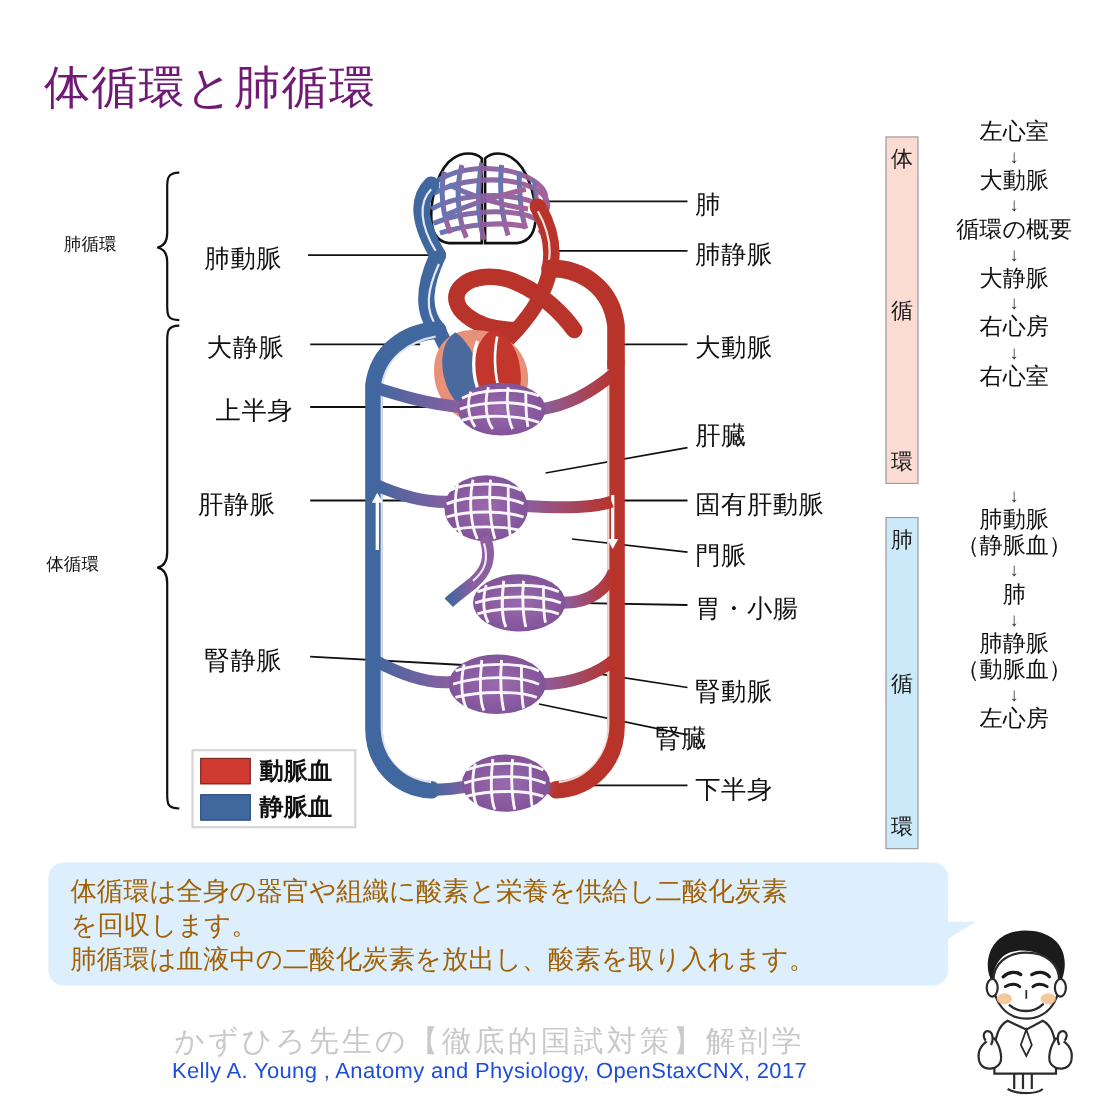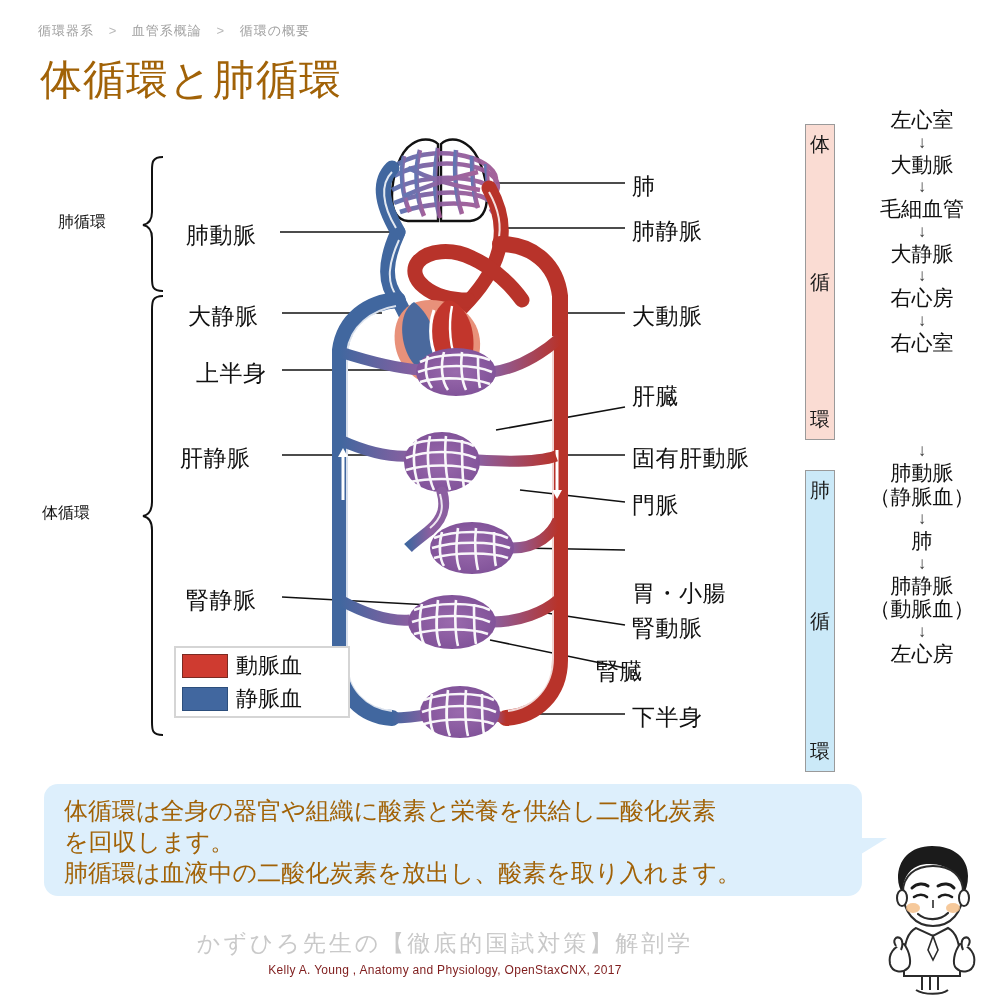--- a/index.html
+++ b/index.html
@@ -111,13 +111,6 @@
 
 <div id="page">
 
-  <div class="breadcrumb">
-    <span>循環器系</span>
-    <span class="sep">&gt;</span>
-    <span>血管系概論</span>
-    <span class="sep">&gt;</span>
-    <span>循環の概要</span>
-  </div>
 
   <div class="page-title">体循環と肺循環</div>
 

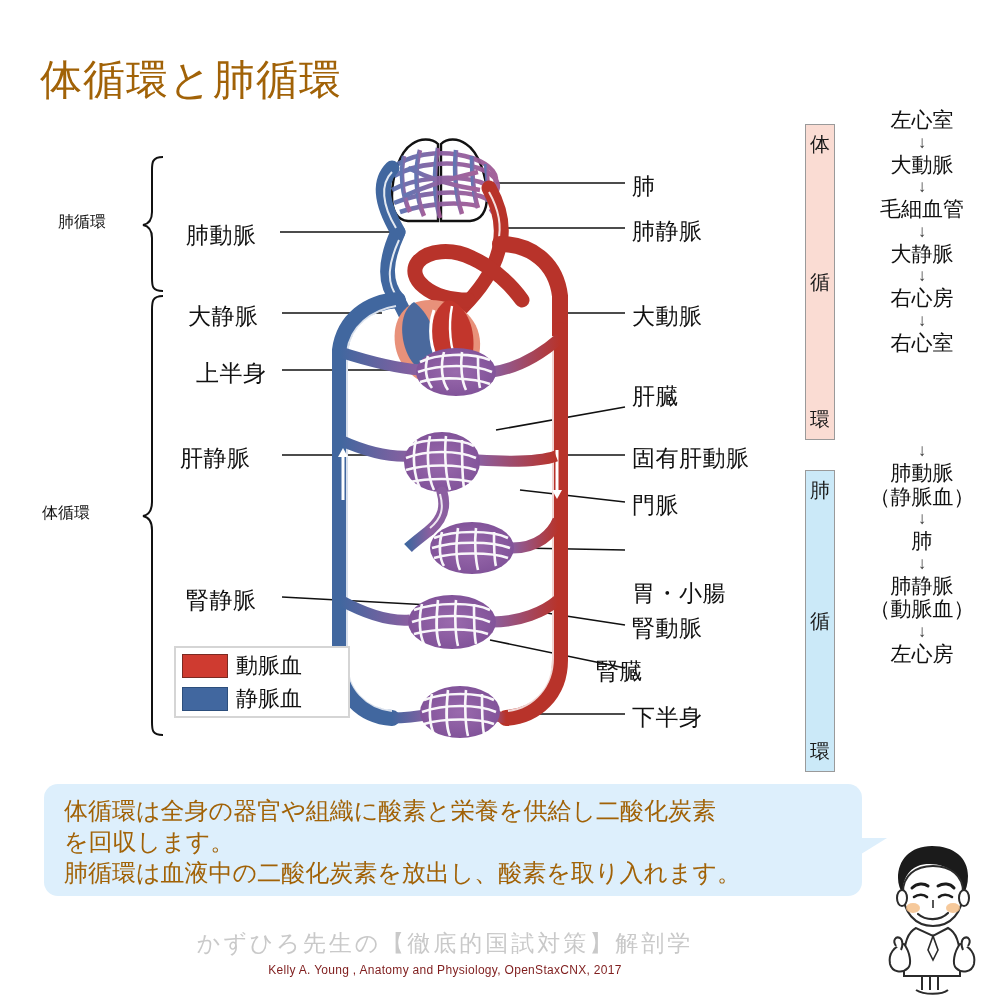--- a/index.html
+++ b/index.html
@@ -20,7 +20,7 @@
   .breadcrumb .sep { margin: 0 10px; color: #b8b8b8; }
   .page-title {
     position: absolute; left: 40px; top: 52px;
-    font-size: 42px; color: #a16207; letter-spacing: 1px;
+    font-size: 42px; color: #701a75; letter-spacing: 1px;
     white-space: nowrap;
   }
 

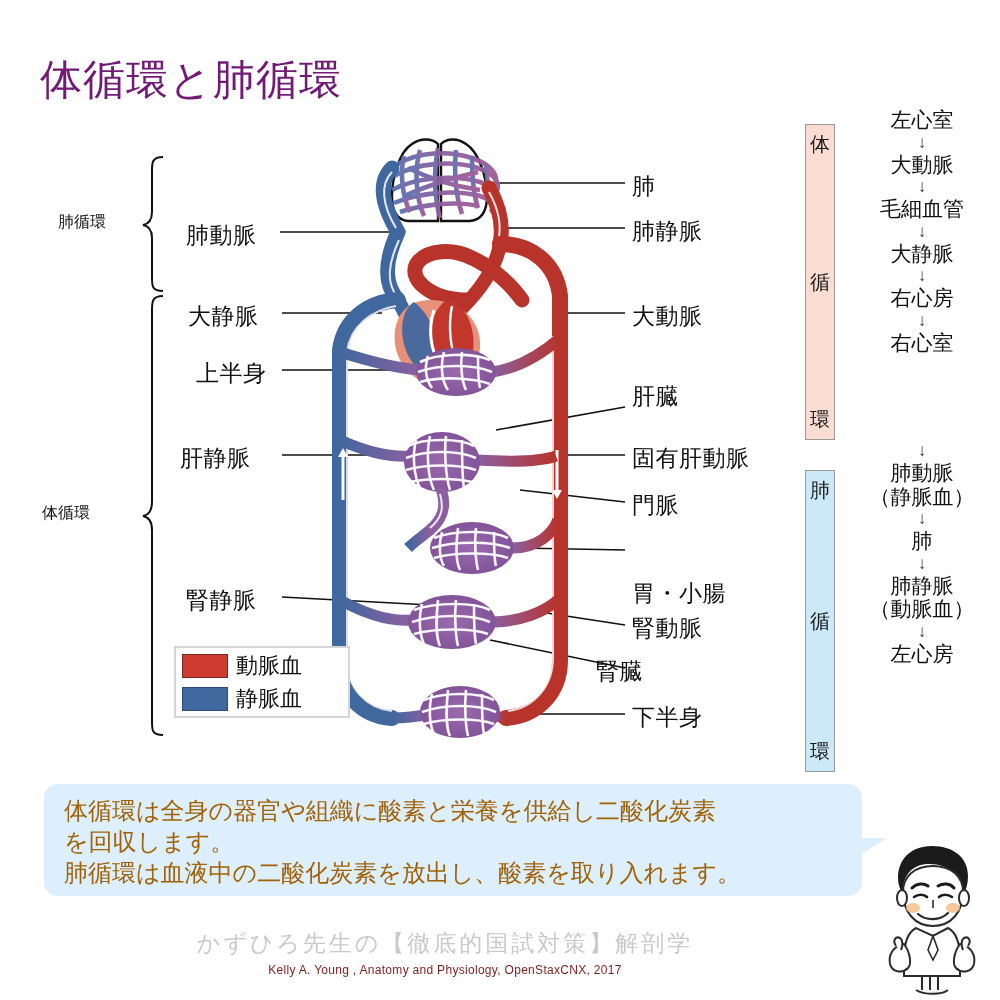--- a/index.html
+++ b/index.html
@@ -335,7 +335,7 @@
     <div class="flow-arrow">↓</div>
     <div class="flow-item">大動脈</div>
     <div class="flow-arrow">↓</div>
-    <div class="flow-item">毛細血管</div>
+    <div class="flow-item">循環の概要</div>
     <div class="flow-arrow">↓</div>
     <div class="flow-item">大静脈</div>
     <div class="flow-arrow">↓</div>

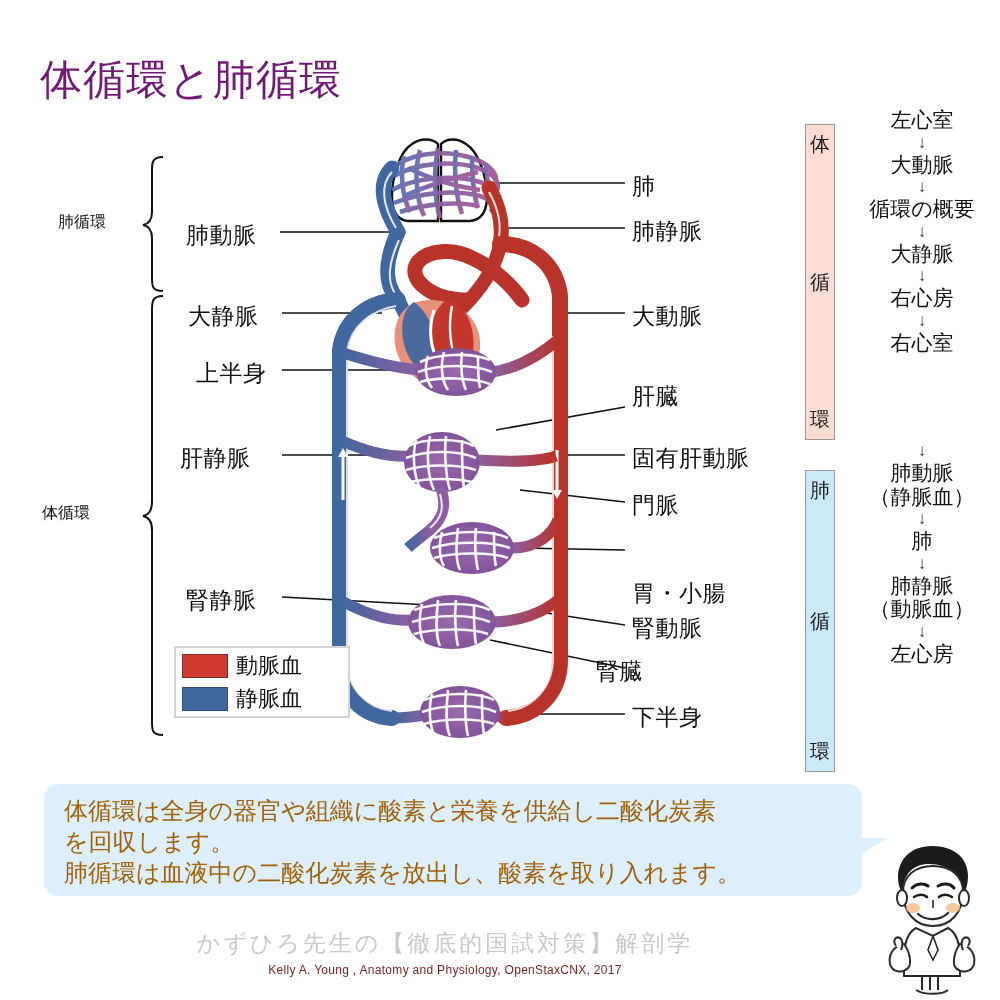--- a/index.html
+++ b/index.html
@@ -308,7 +308,7 @@
   <div class="lbl right" style="left:632px; top:381px;">肝臓</div>
   <div class="lbl right" style="left:632px; top:443px;">固有肝動脈</div>
   <div class="lbl right" style="left:632px; top:490px;">門脈</div>
-  <div class="lbl right" style="left:632px; top:538px;margin-top:40px;">胃・小腸</div>
+  <div class="lbl right" style="left:632px; top:538px;">胃・小腸</div>
   <div class="lbl right" style="left:632px; top:613px;">腎動脈</div>
   <div class="lbl right" style="left:596px; top:656px;">腎臓</div>
   <div class="lbl right" style="left:632px; top:702px;">下半身</div>

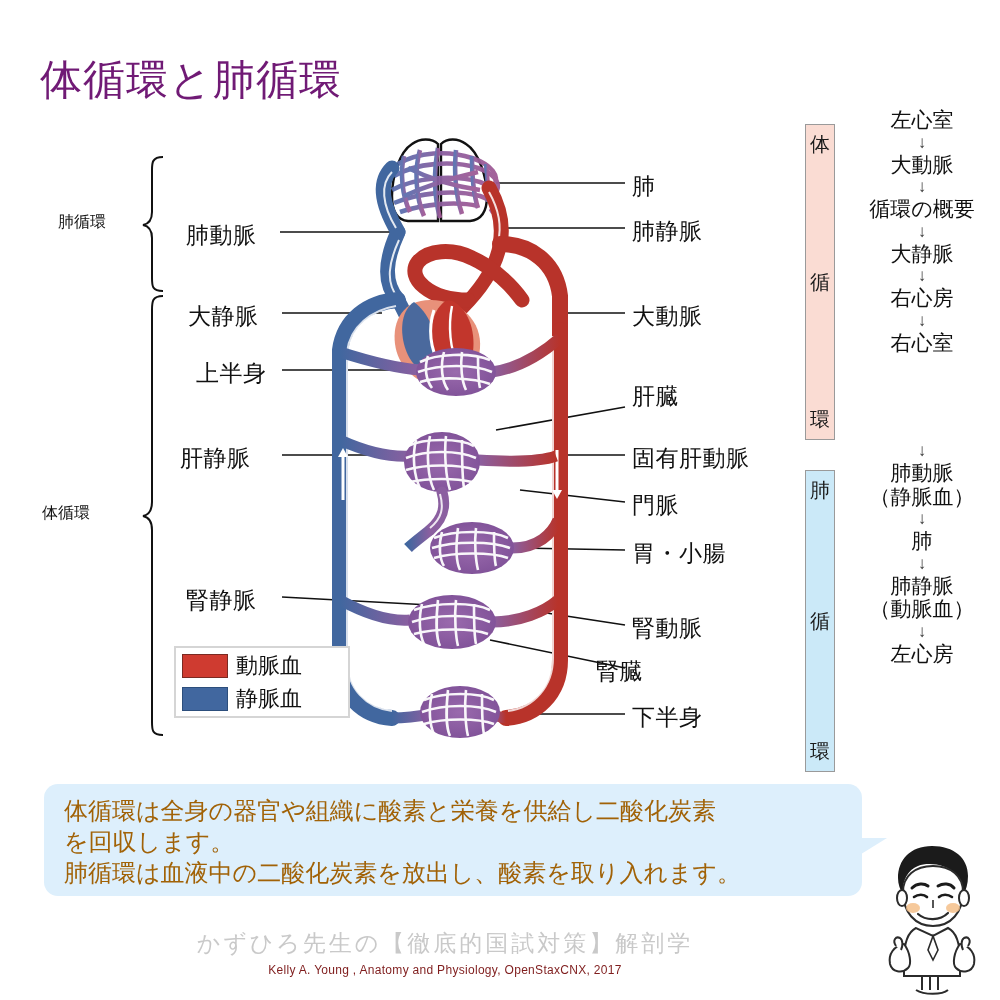--- a/index.html
+++ b/index.html
@@ -42,11 +42,11 @@
 
   
   .legend {
-    position: absolute; left: 174px; top: 646px;
-    width: 176px; height: 72px;
+    position: absolute; left: 174px; top: 681px;
+    width: 150px; height: 72px;
     border: 2px solid #d5d5d5; background: #fff;
     padding: 4px 6px;
-    display: flex; flex-direction: column; justify-content: center; gap: 3px;
+    display: flex; flex-direction: column; justify-content: center; gap: 3px; font-weight: bold;
   }
   .legend-row { display: flex; align-items: center; gap: 8px; }
   .legend-swatch {

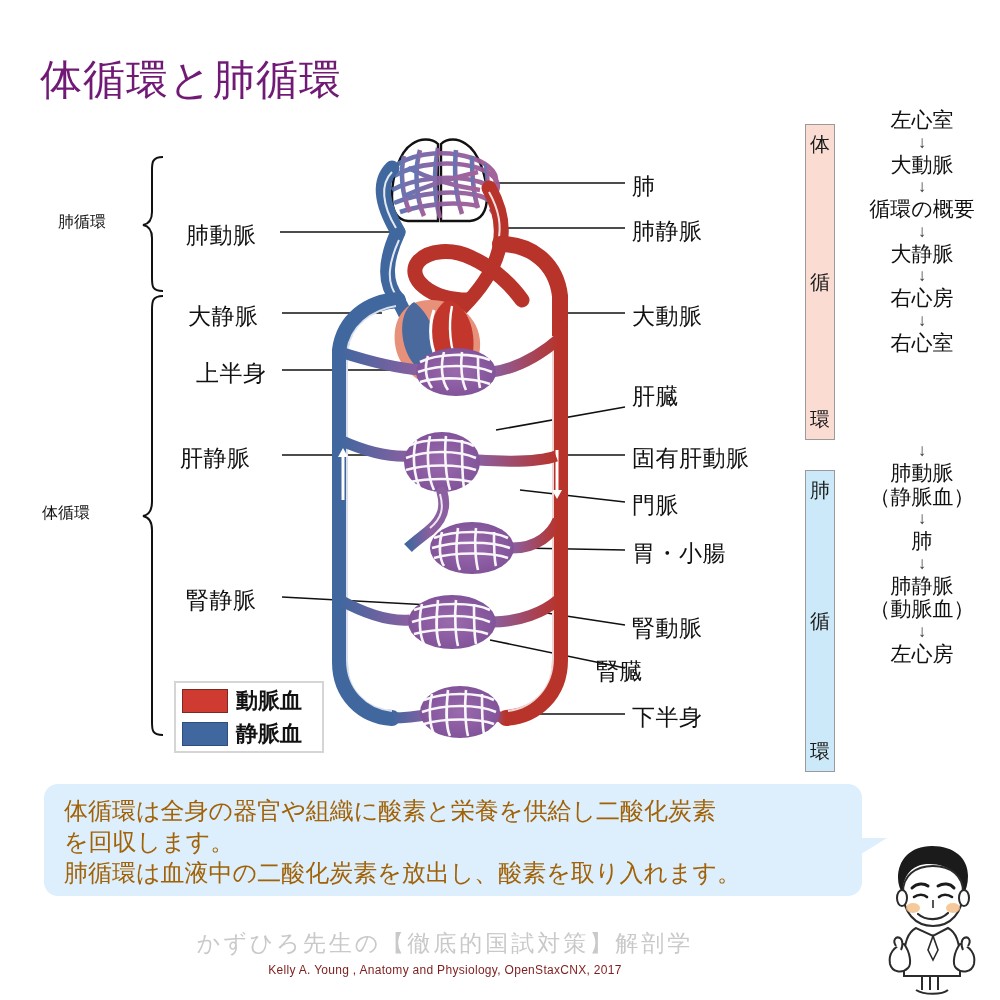--- a/index.html
+++ b/index.html
@@ -94,7 +94,7 @@
   
   .brand {
     position: absolute; left: 0; top: 928px; width: 890px;
-    text-align: center; font-size: 23px; color: #c9c9c9; letter-spacing: 3px;
+    text-align: center; font-size: 27px; color: #c9c9c9; letter-spacing: 3px;
     white-space: nowrap;
   }
   .credit {

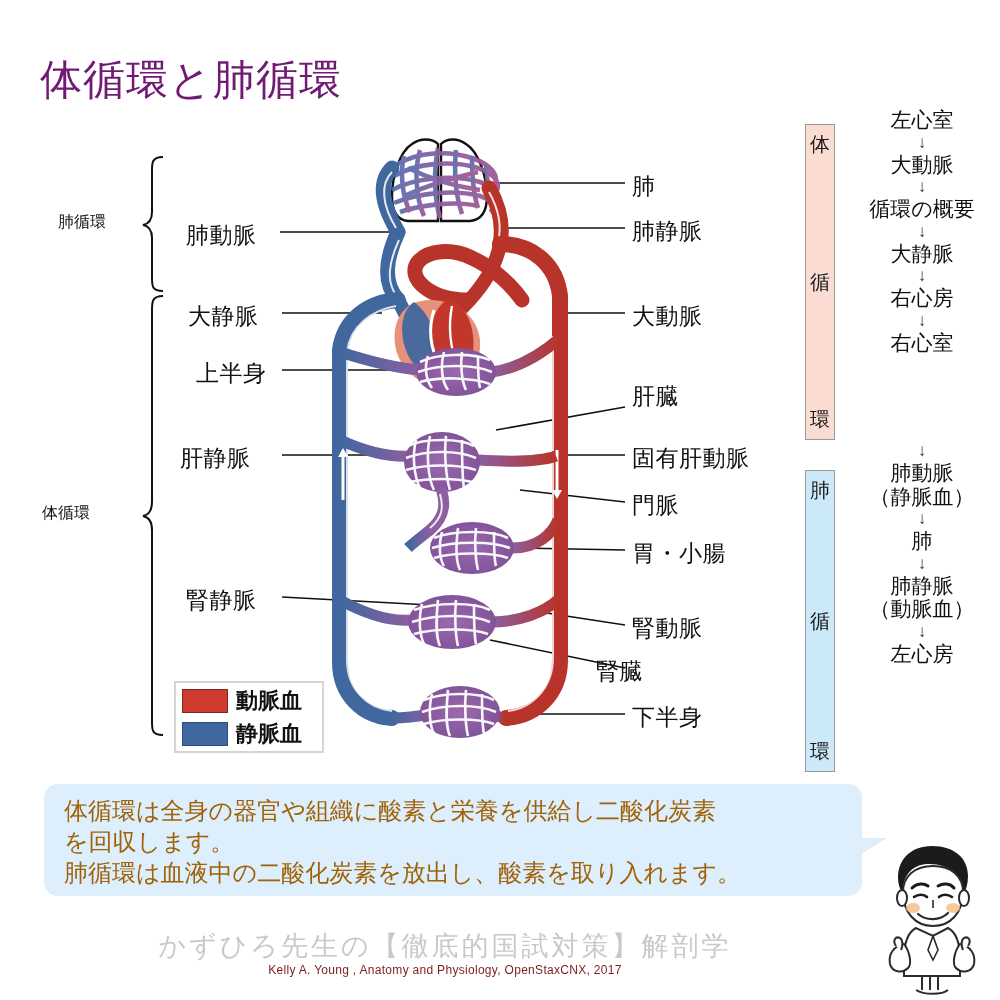--- a/index.html
+++ b/index.html
@@ -99,7 +99,7 @@
   }
   .credit {
     position: absolute; left: 0; top: 963px; width: 890px;
-    text-align: center; font-size: 12px; color: #7f1d1d; letter-spacing: 0.3px;
+    text-align: center; font-size: 20px; color: #1d4ed8; letter-spacing: 0.3px;
     white-space: nowrap;
   }
 

